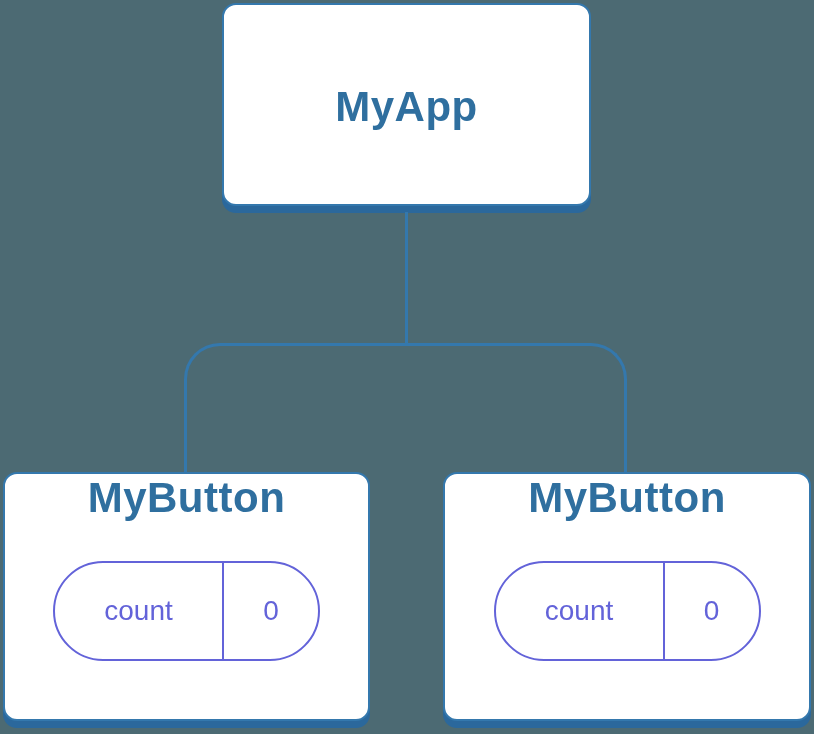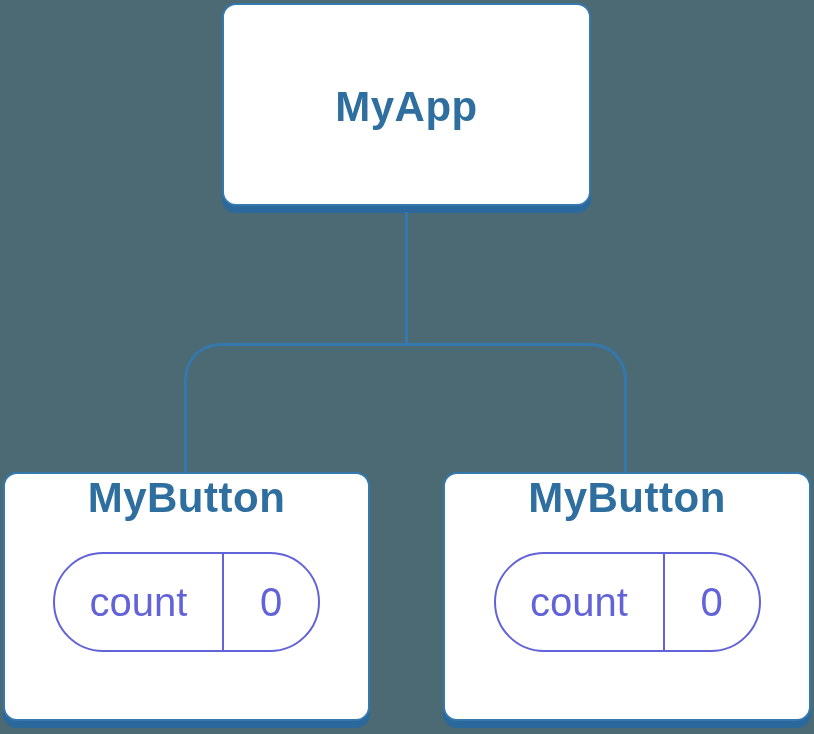--- a/index.html
+++ b/index.html
@@ -73,14 +73,14 @@
   .node-child-right{ left:443px; width:368px; }
   .state-pill{
     box-sizing:border-box;
-    margin-top:30px;
+    margin-top:39px;
     width:267px;
     height:100px;
     border:2px solid var(--state-accent);
     border-radius:50px;
     display:flex;
     color:var(--state-accent);
-    font-size:40px;
+    font-size:28px;
     line-height:1;
     background:var(--node-fill);
   }

